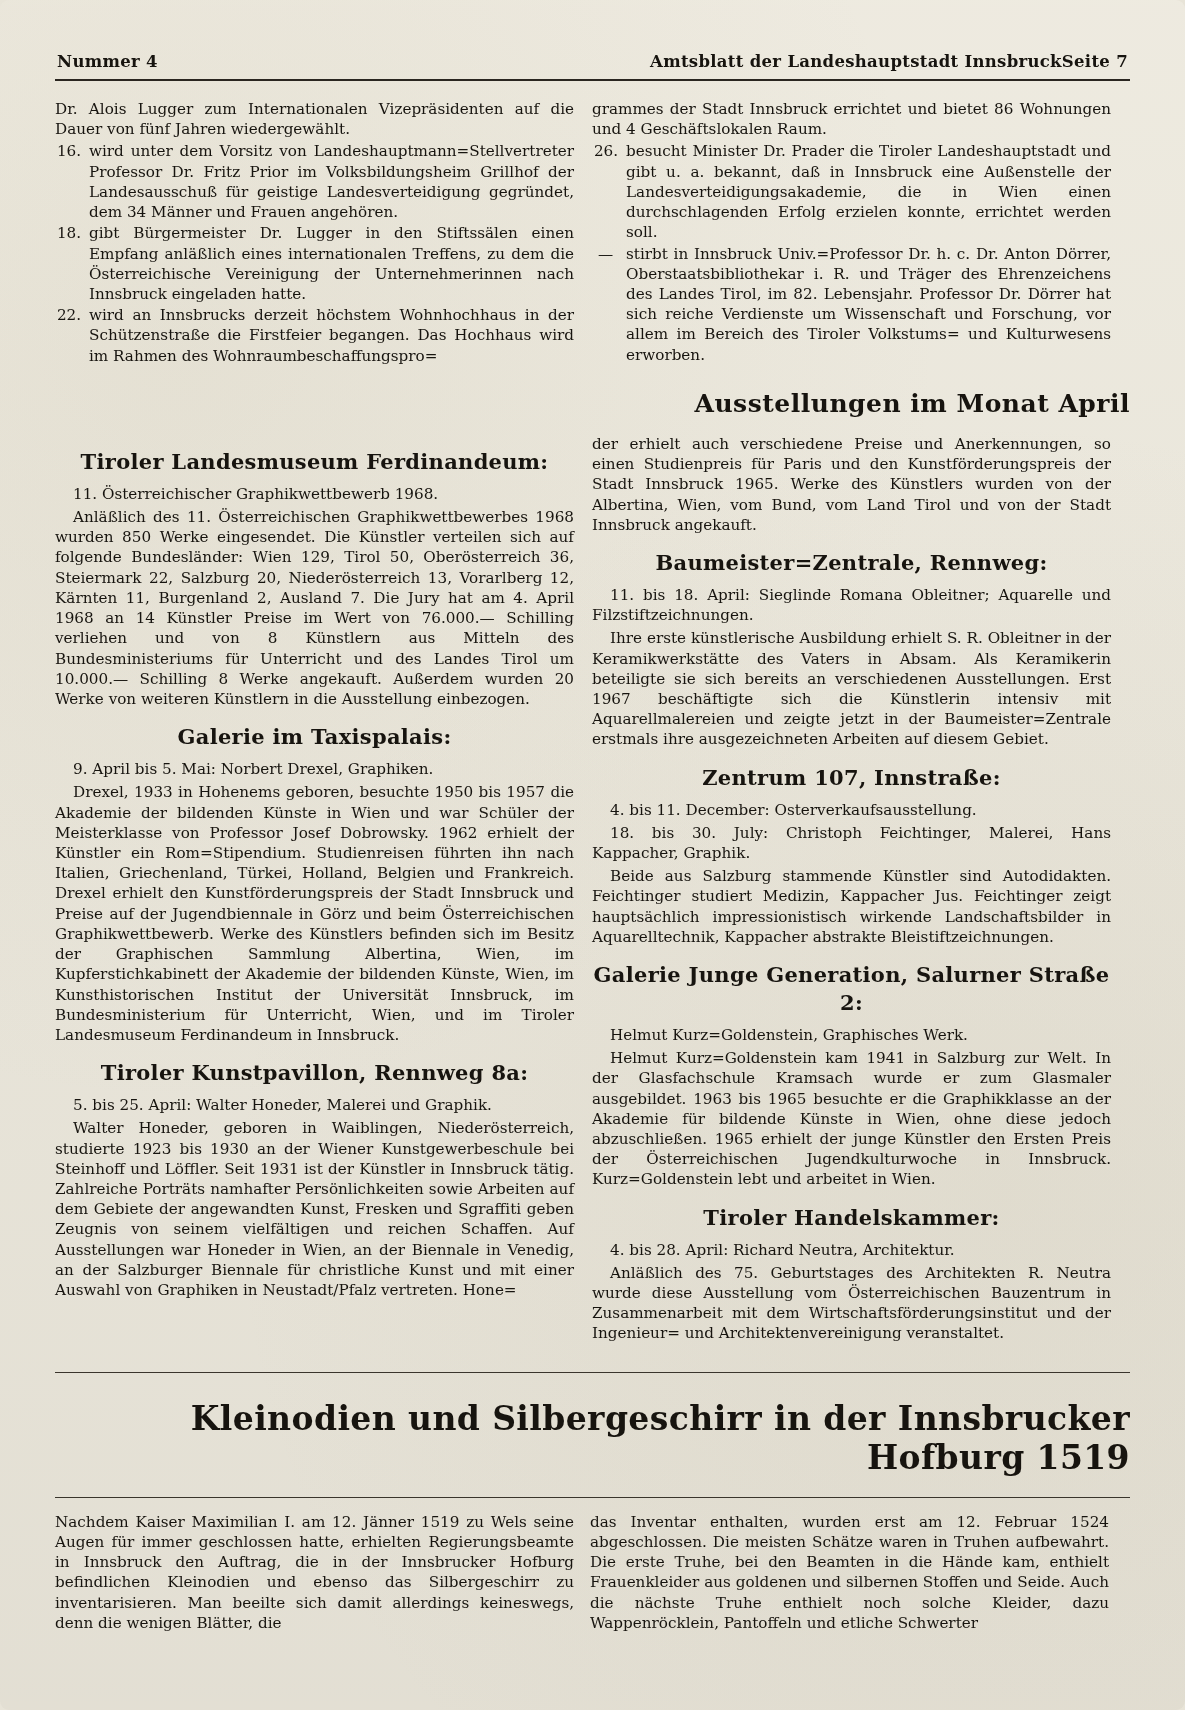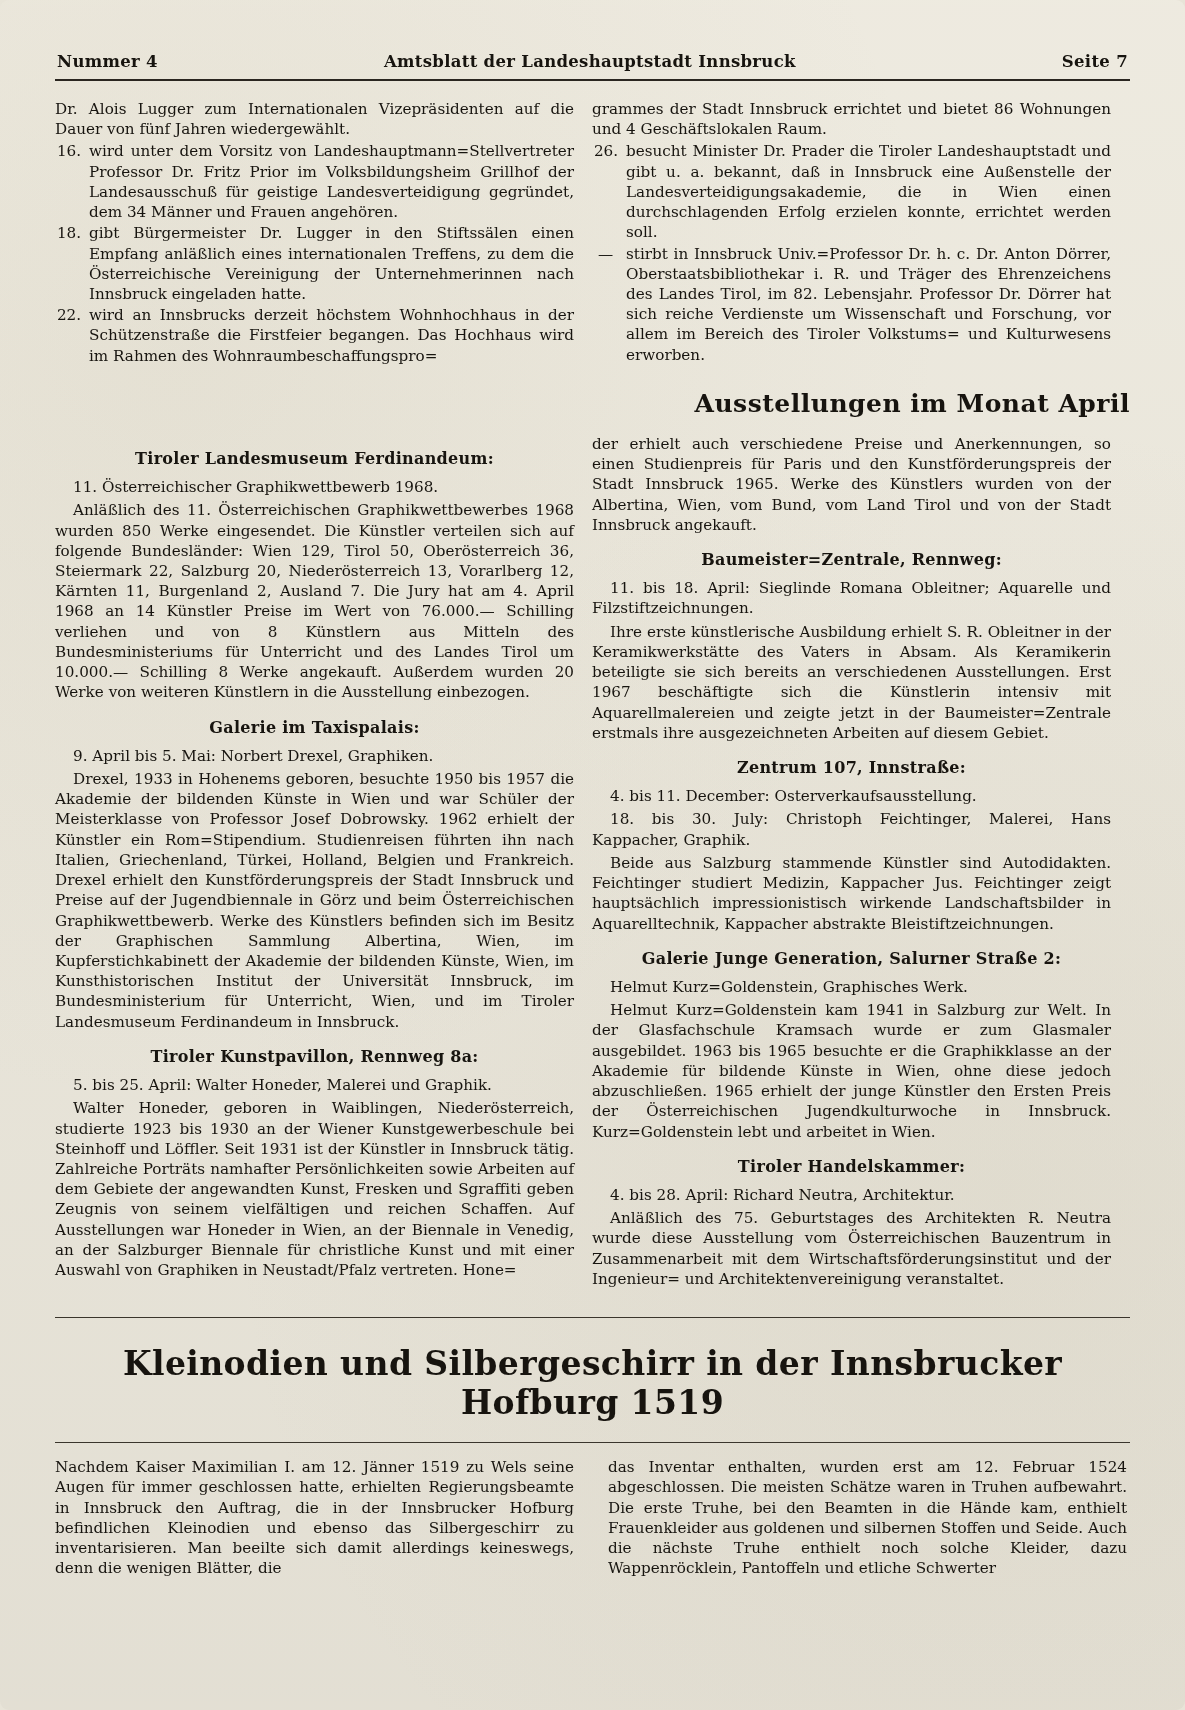--- a/index.html
+++ b/index.html
@@ -51,7 +51,7 @@
   }
   .runhead .center {
     flex: 1;
-    text-align: center;
+    text-align: right;
     margin-left: -40px;
   }
   .fraktur {

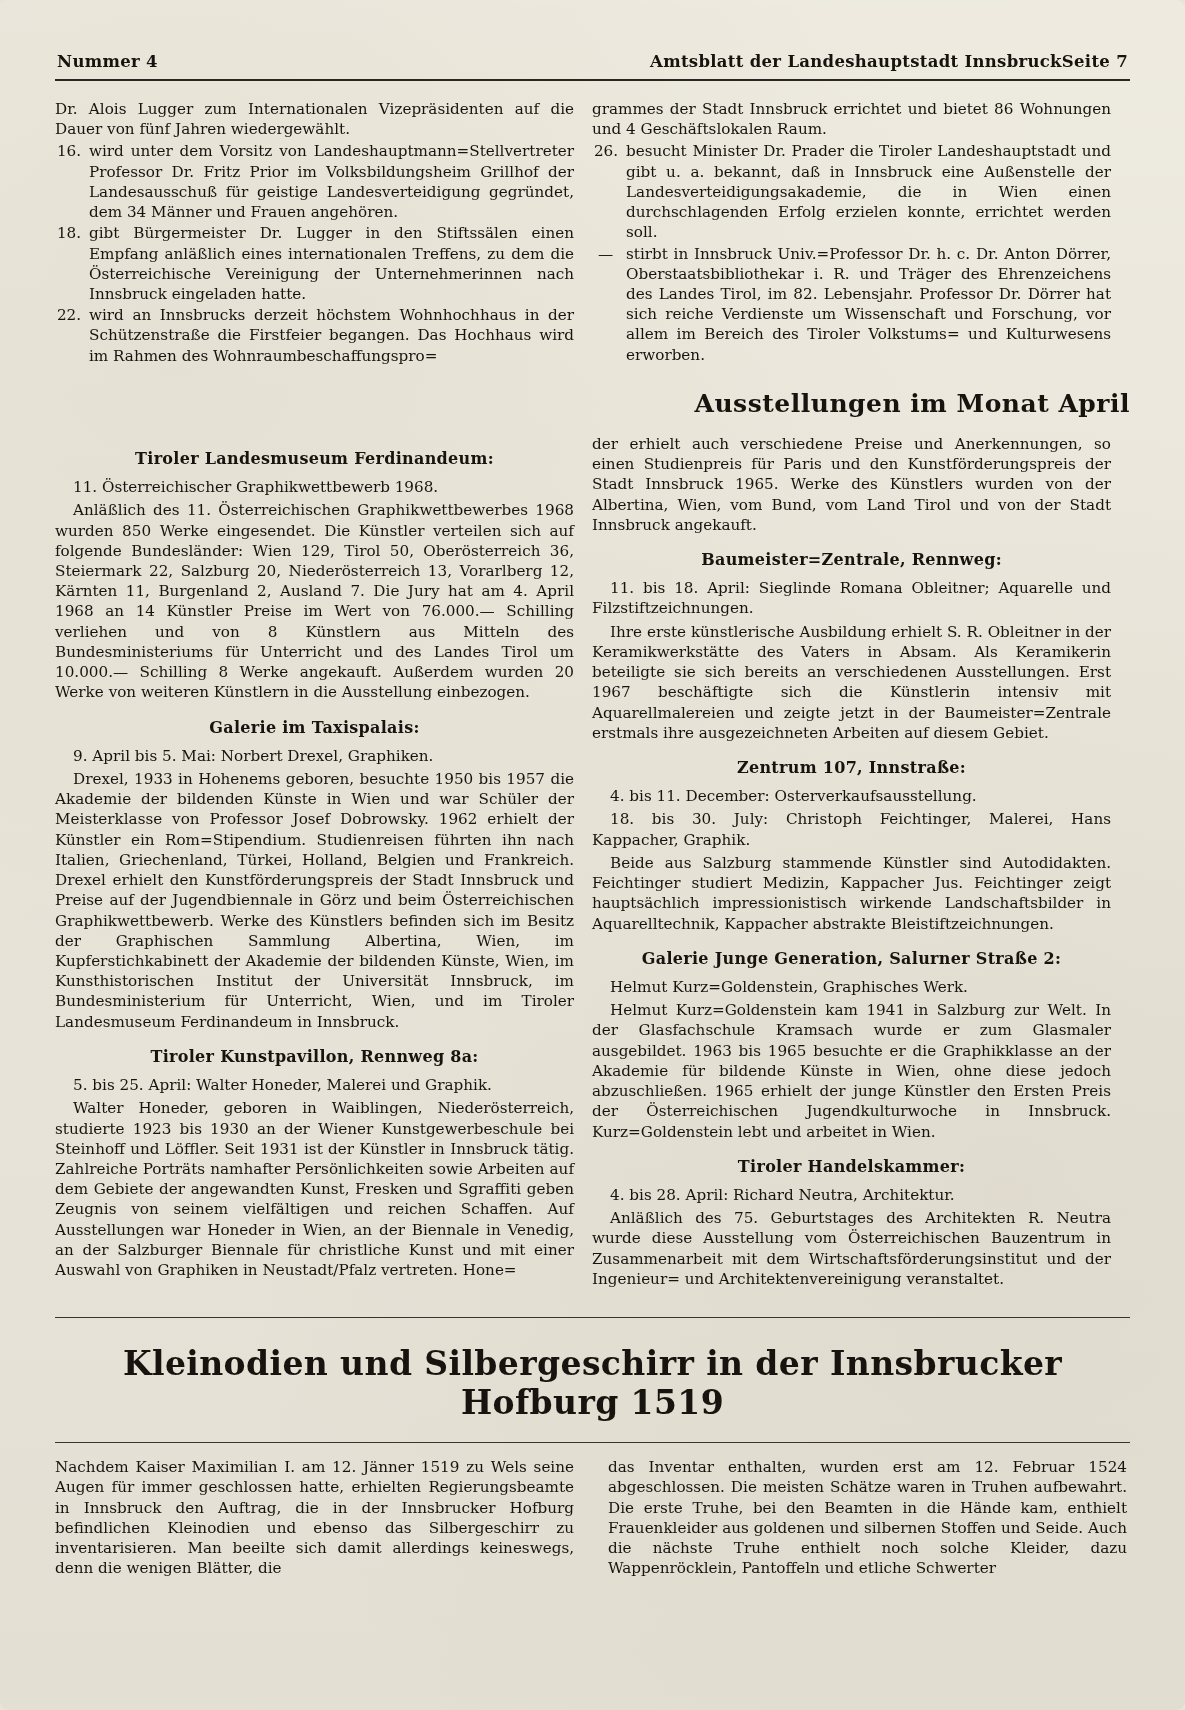--- a/index.html
+++ b/index.html
@@ -94,7 +94,7 @@
   .sub-title {
     text-align: center;
     font-weight: 700;
-    font-size: 16px;
+    font-size: 21px;
     margin: 14px 0 8px 0;
     letter-spacing: 0.3px;
   }

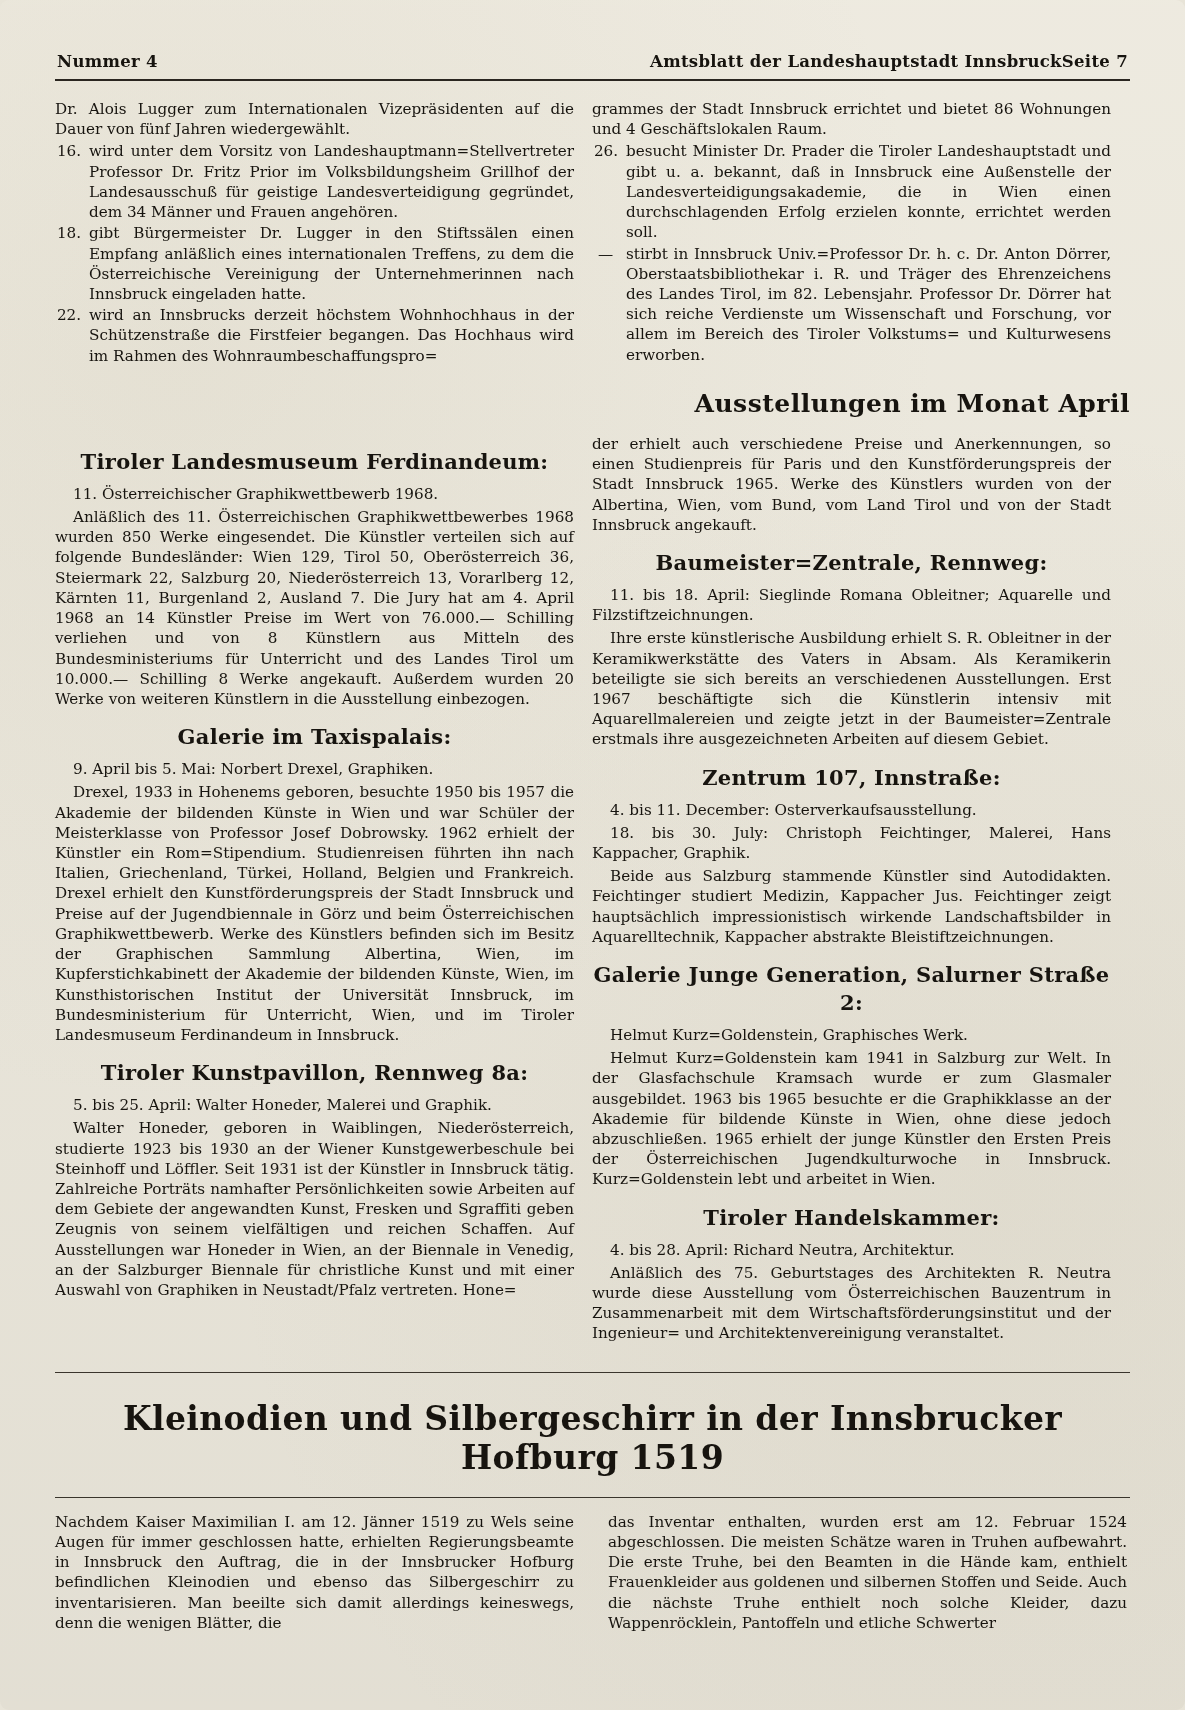--- a/index.html
+++ b/index.html
@@ -108,7 +108,7 @@
     margin: 26px 0 0 0;
   }
   .feature-title {
-    text-align: center;
+    text-align: right;
     font-size: 33px;
     font-weight: 700;
     letter-spacing: 0.4px;

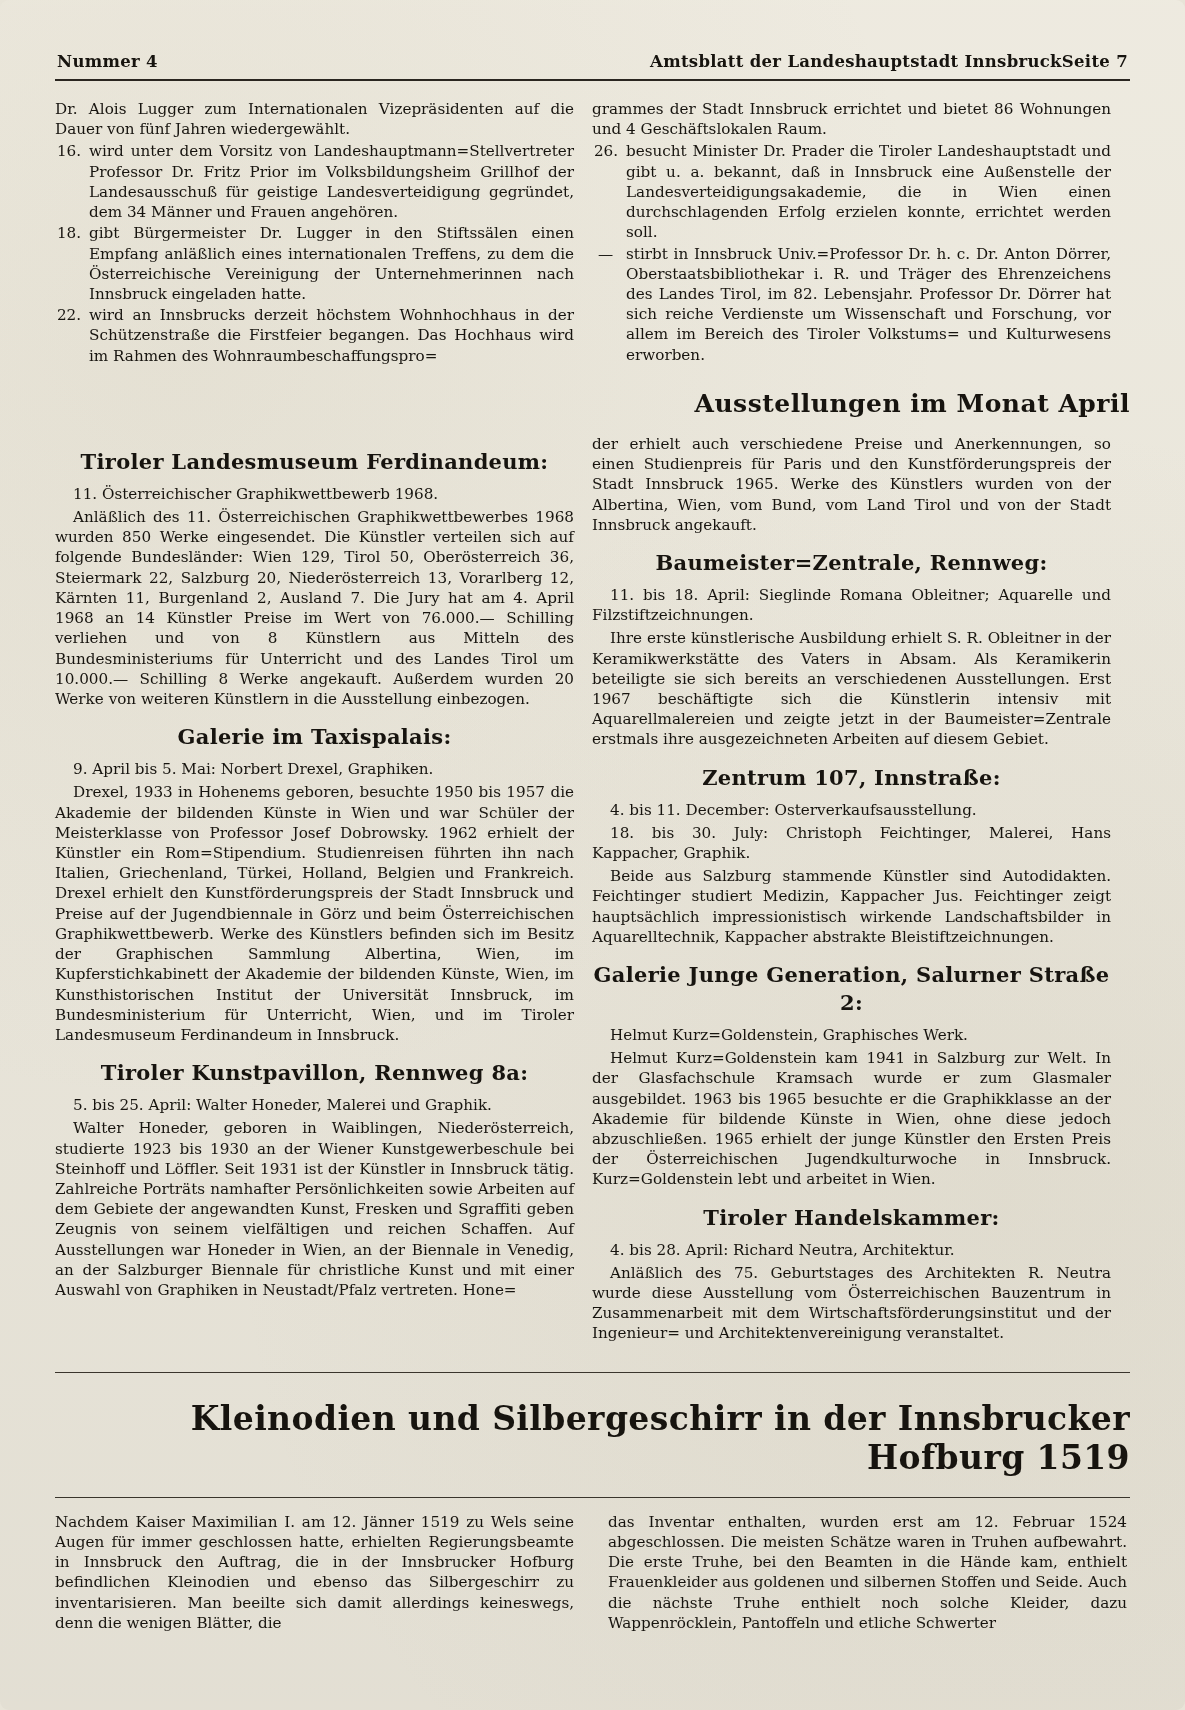--- a/index.html
+++ b/index.html
@@ -119,7 +119,7 @@
     border-top: 1px solid #3a352c;
     margin: 0 0 14px 0;
   }
-  .feature-cols { display: flex; gap: 34px; }
+  .feature-cols { display: flex; gap: 16px; }
   .feature-col { width: 519px; font-size: 15.2px; line-height: 1.33; text-align: justify; }
 </style>
 </head>

